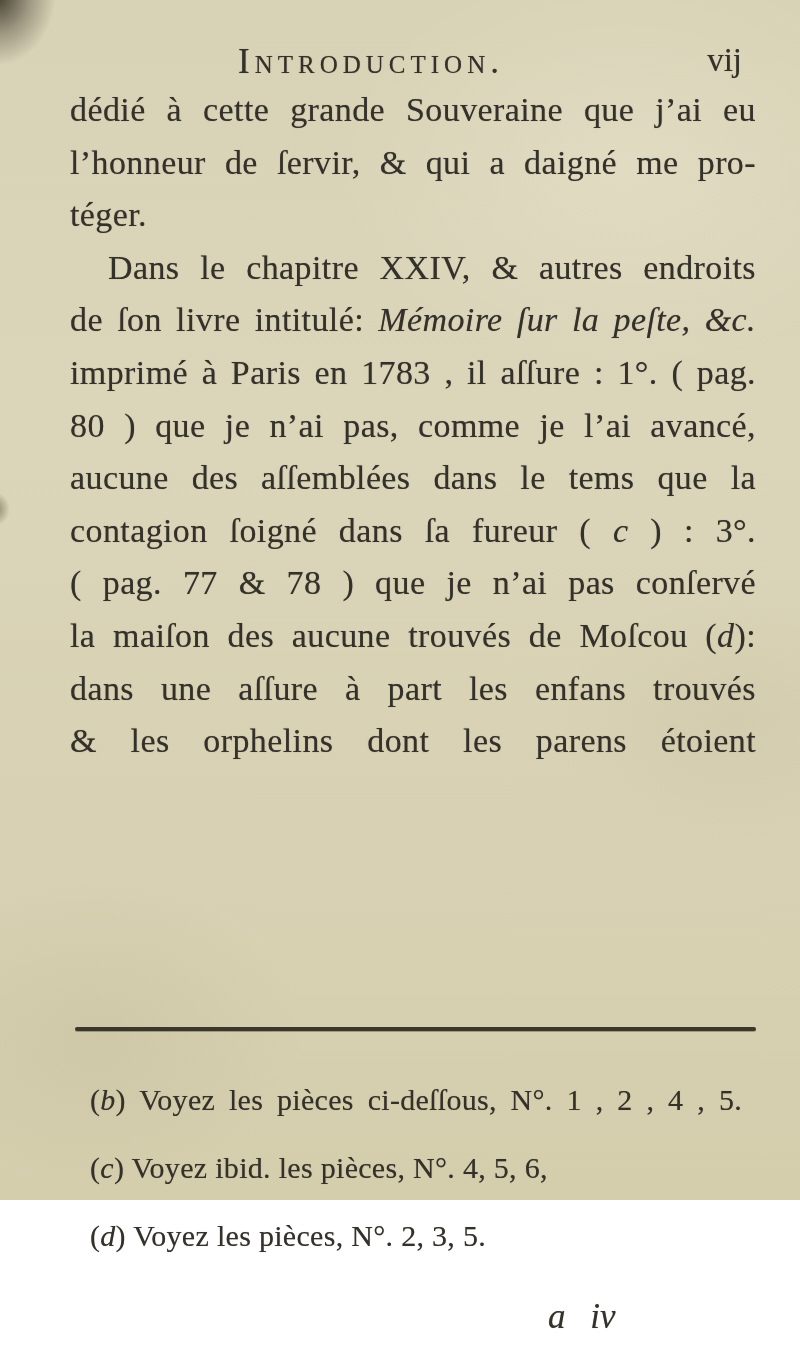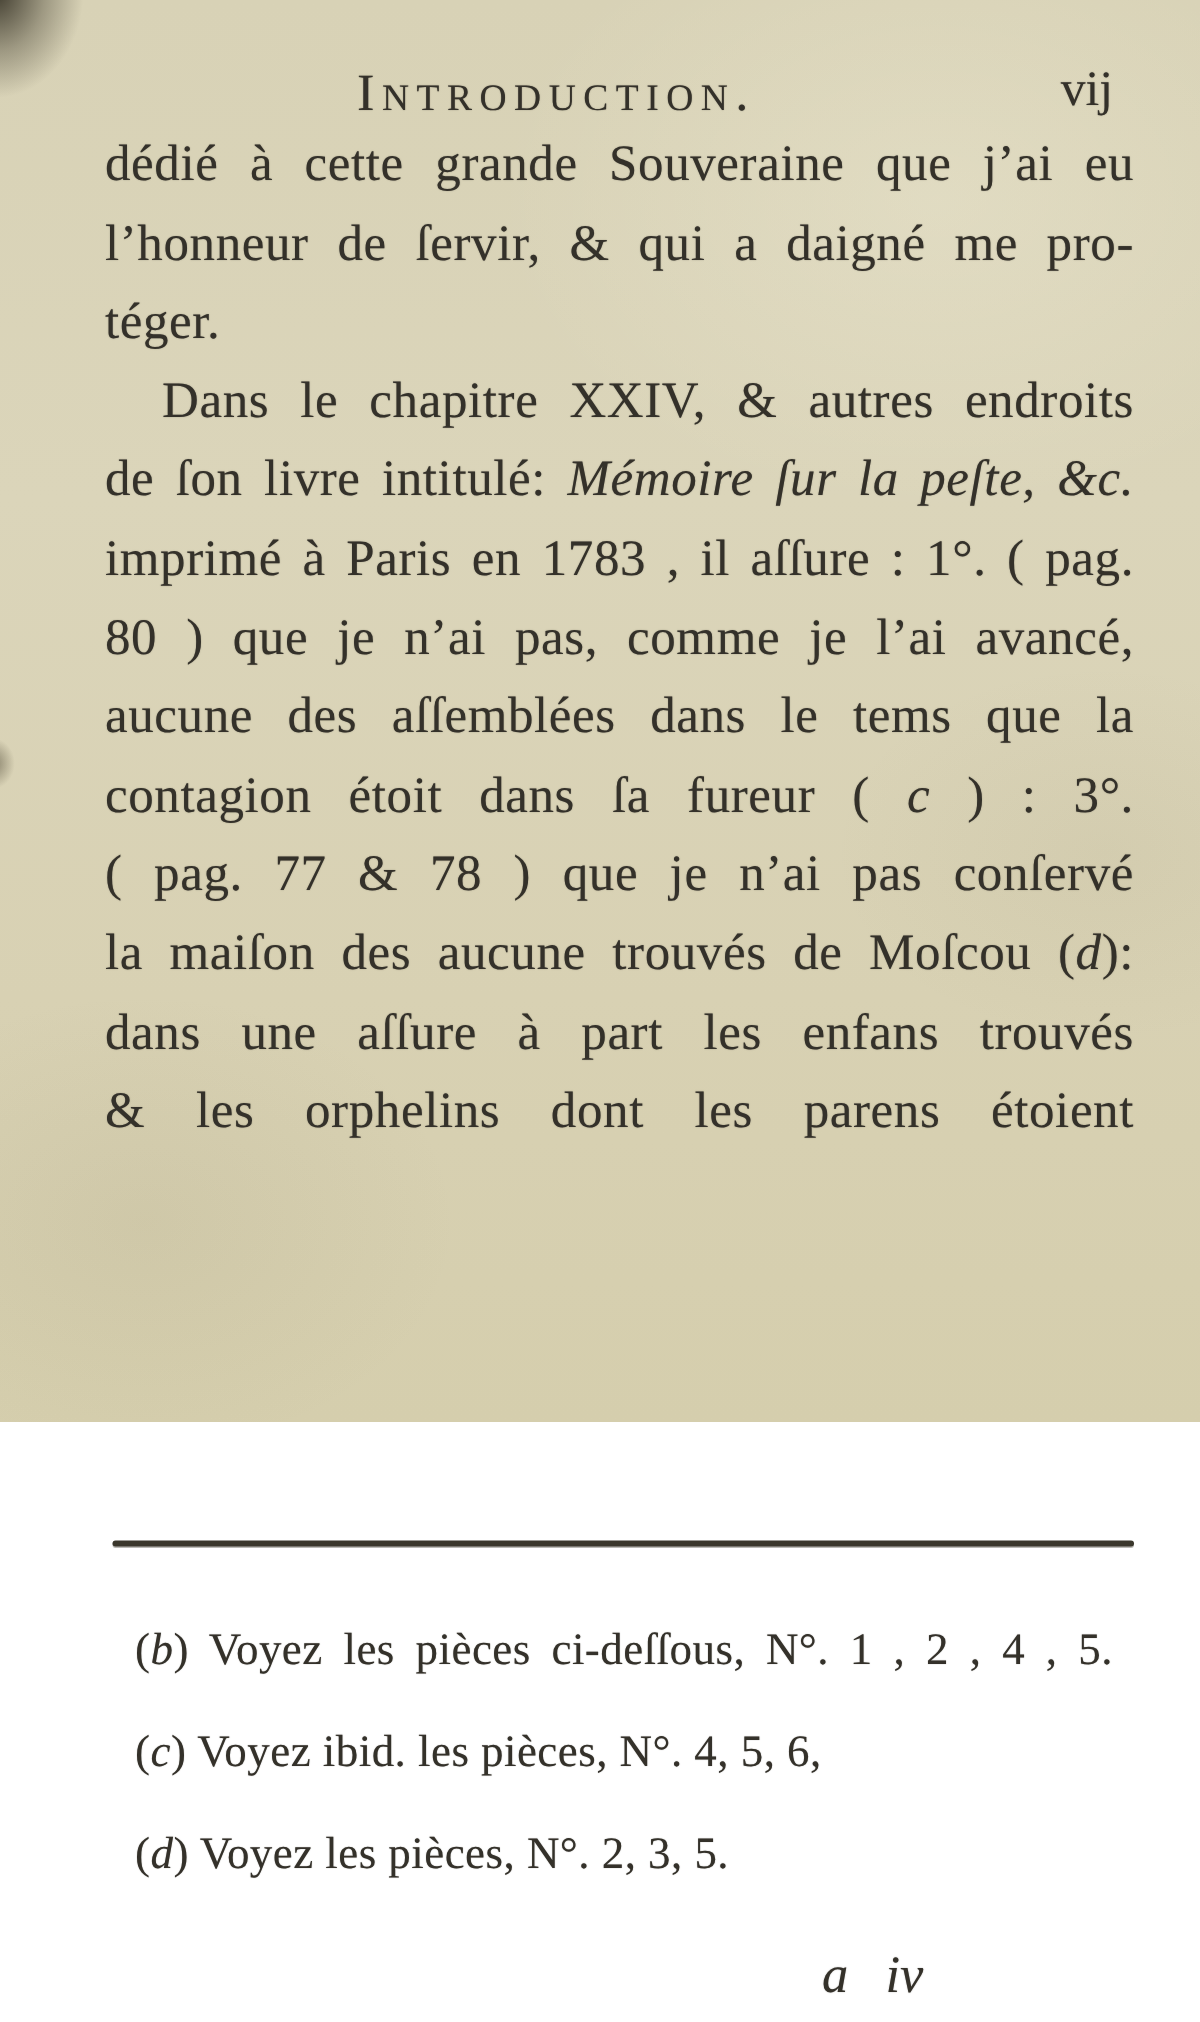--- a/index.html
+++ b/index.html
@@ -9,7 +9,7 @@
     overflow:hidden;
   }
   #page{
-    position:relative;width:800px;height:948px;
+    position:relative;width:800px;height:1200px;
     background:
       radial-gradient(ellipse 420px 300px at 78% 14%, rgba(255,252,235,0.20), rgba(255,252,235,0) 70%),
       radial-gradient(ellipse 300px 220px at 12% 86%, rgba(120,110,80,0.08), rgba(120,110,80,0) 70%),

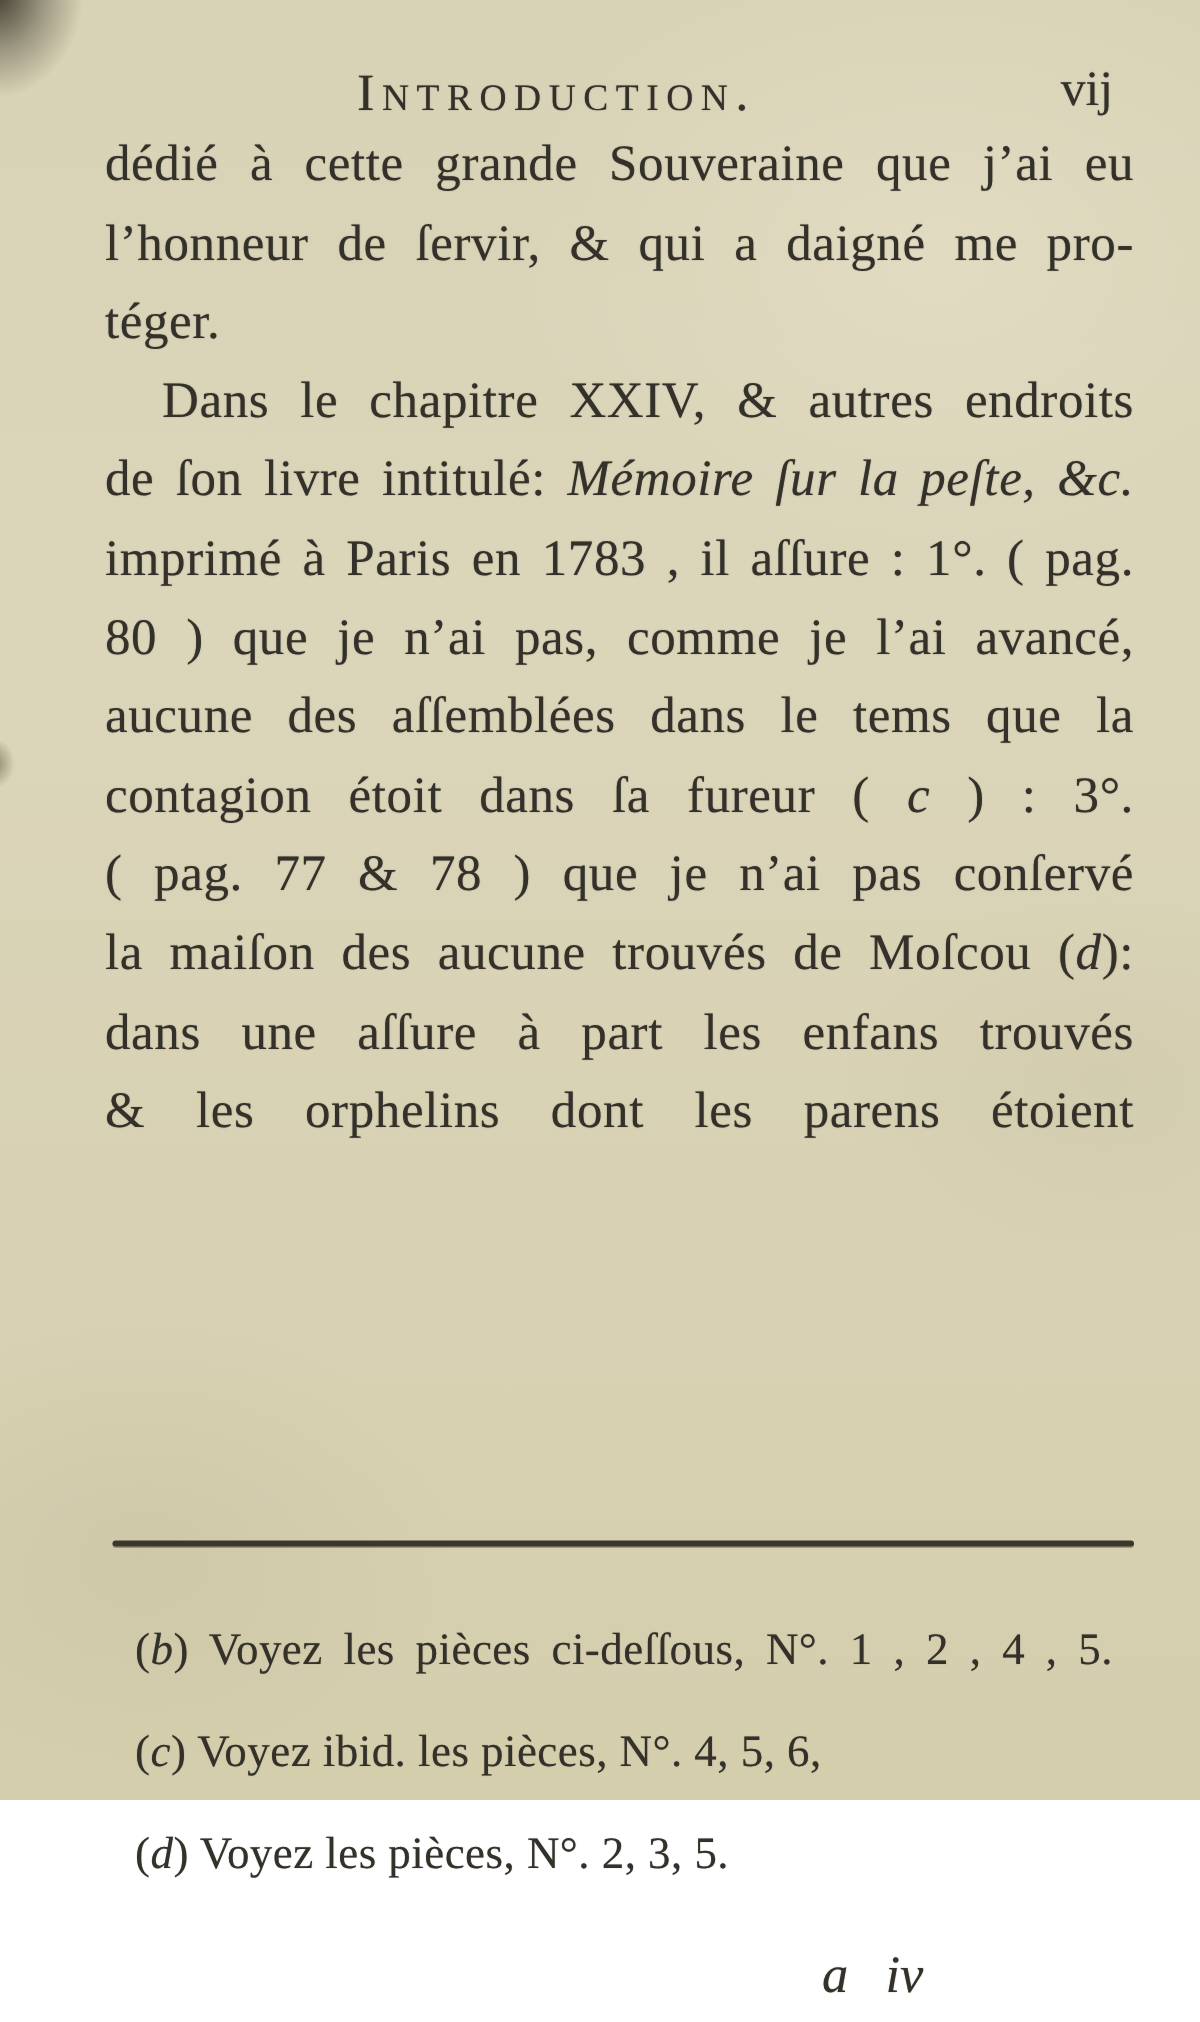--- a/index.html
+++ b/index.html
@@ -81,7 +81,7 @@
       <div class="tline"><span>imprimé à Paris en 1783 , il aſſure : 1°. ( pag.</span></div>
       <div class="tline"><span>80 ) que je n’ai pas, comme je l’ai avancé,</span></div>
       <div class="tline"><span>aucune des aſſemblées dans le tems que la</span></div>
-      <div class="tline"><span>contagion étoit dans ſa fureur ( </span><span class="it">c</span><span> ) : 3°.</span></div>
+      <div class="tline"><span>contagion ſoigné dans ſa fureur ( </span><span class="it">c</span><span> ) : 3°.</span></div>
       <div class="tline"><span>( pag. 77 &amp; 78 ) que je n’ai pas conſervé</span></div>
       <div class="tline"><span>la maiſon des aucune trouvés de Moſcou (</span><span class="it">d</span><span>):</span></div>
       <div class="tline"><span>dans une aſſure à part les enfans trouvés</span></div>

